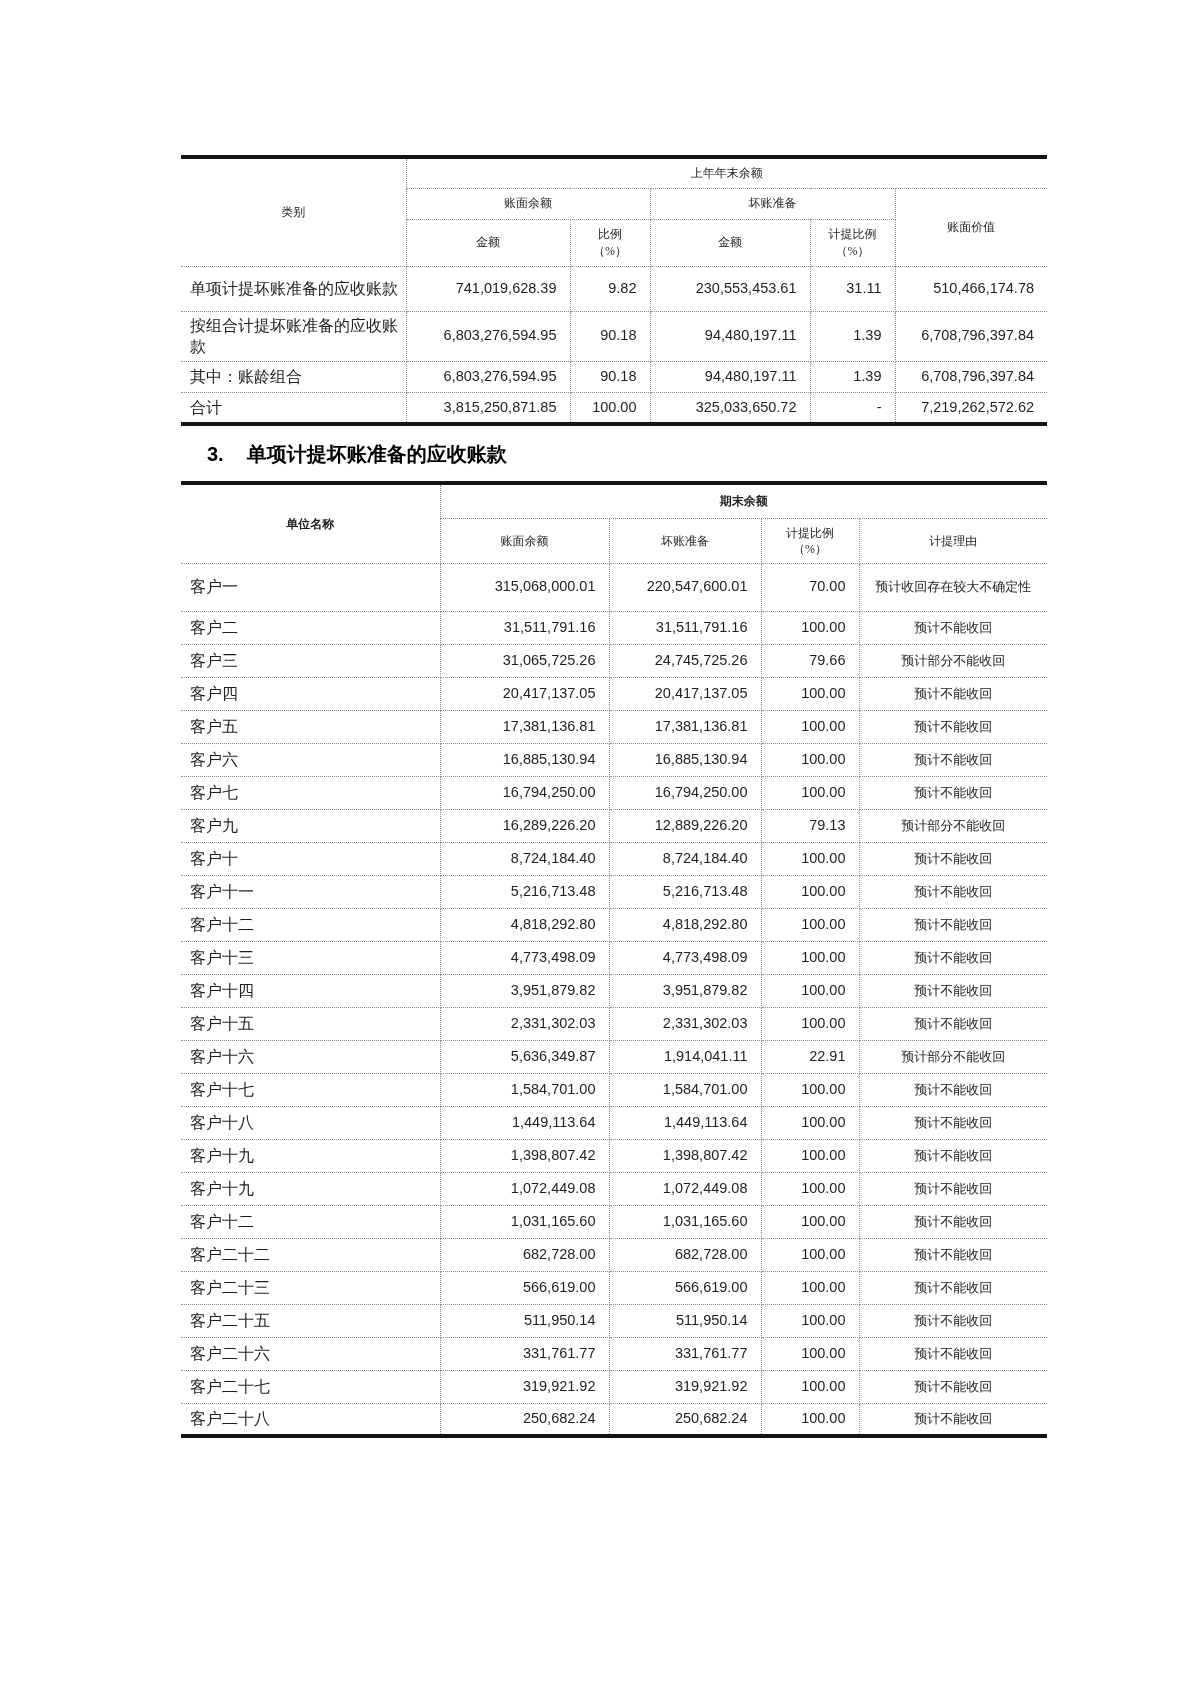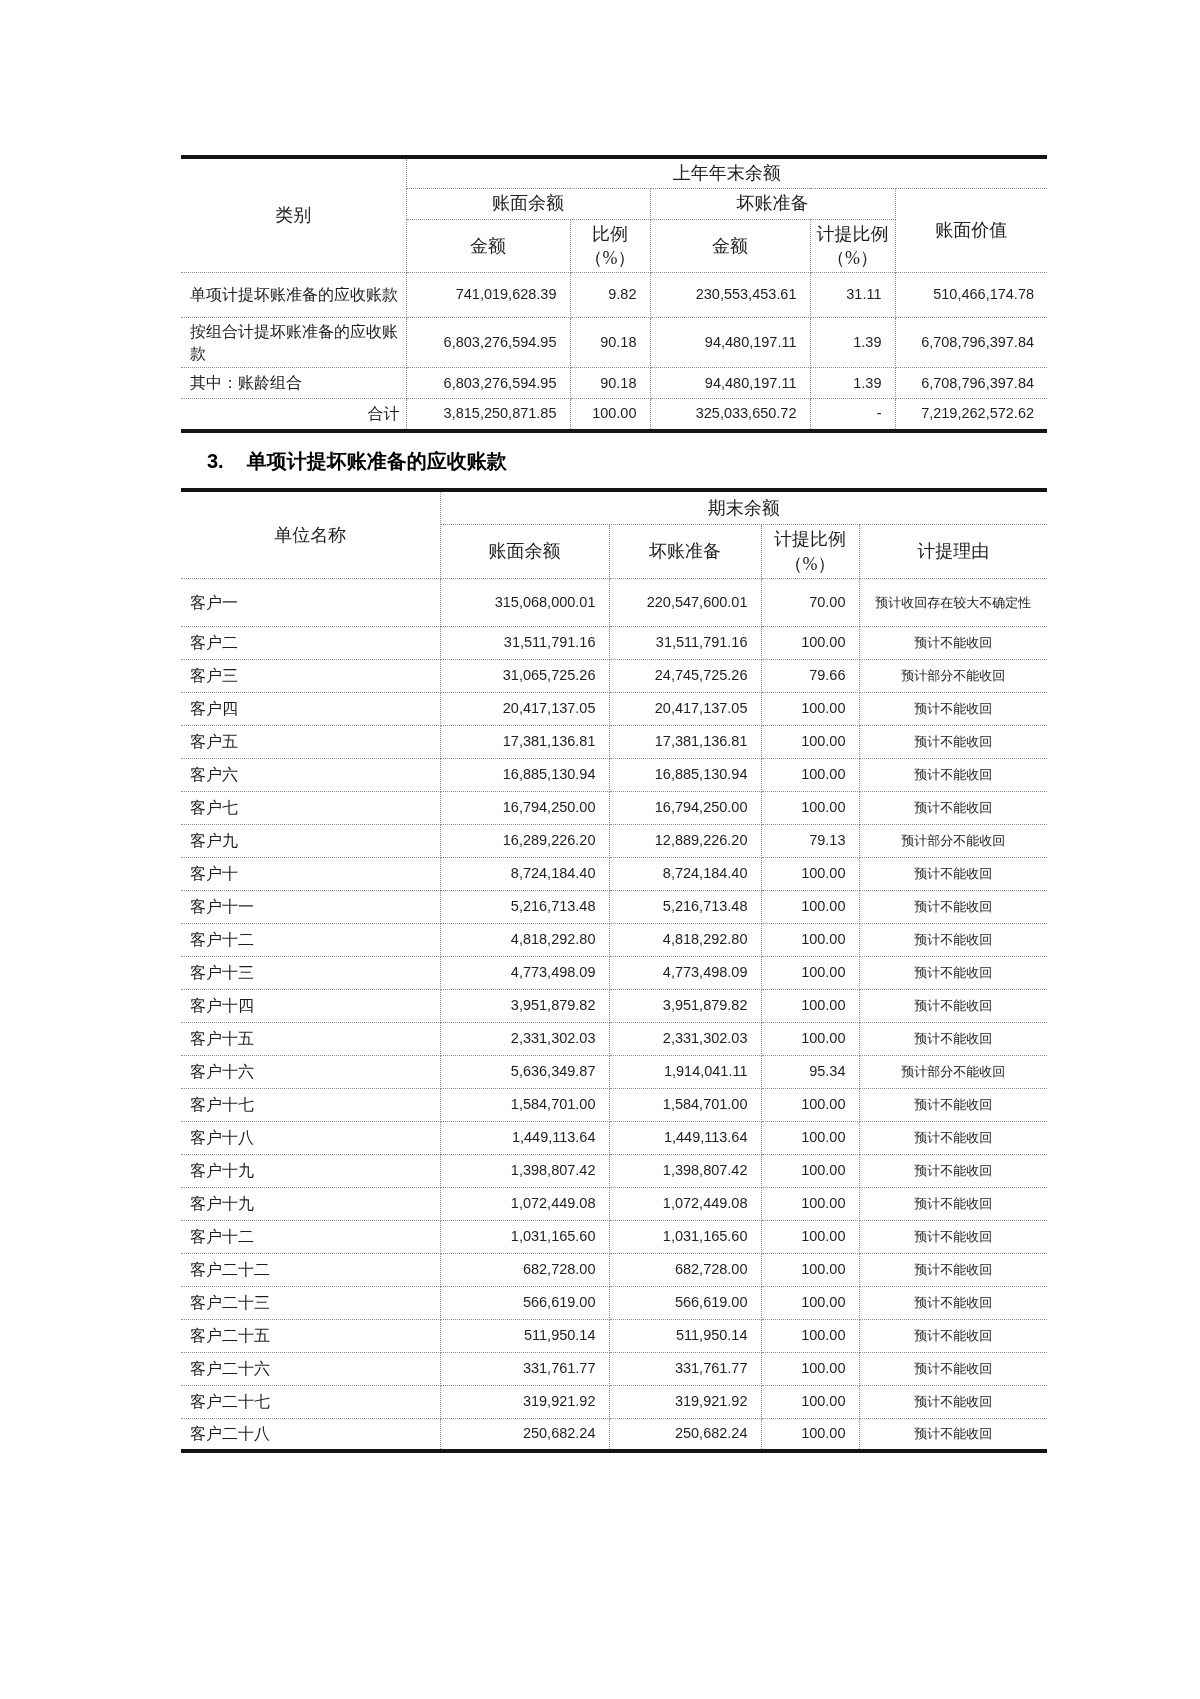--- a/index.html
+++ b/index.html
@@ -17,7 +17,7 @@
   table.fin thead tr:first-child>*{border-top:0;}
   table.fin tbody tr:last-child>*{border-bottom:0;}
 
-  th{font-size:18px;text-align:center;white-space:pre-line;padding:2px 4px;}
+  th{font-size:12px;text-align:center;white-space:pre-line;padding:2px 4px;}
   td.lbl{font-size:16px;text-align:left;padding:3px 6px 3px 9px;}
   td.num{font-family:"Liberation Sans","DejaVu Sans",sans-serif;font-size:14.5px;
          text-align:right;padding:3px 13px 3px 4px;}

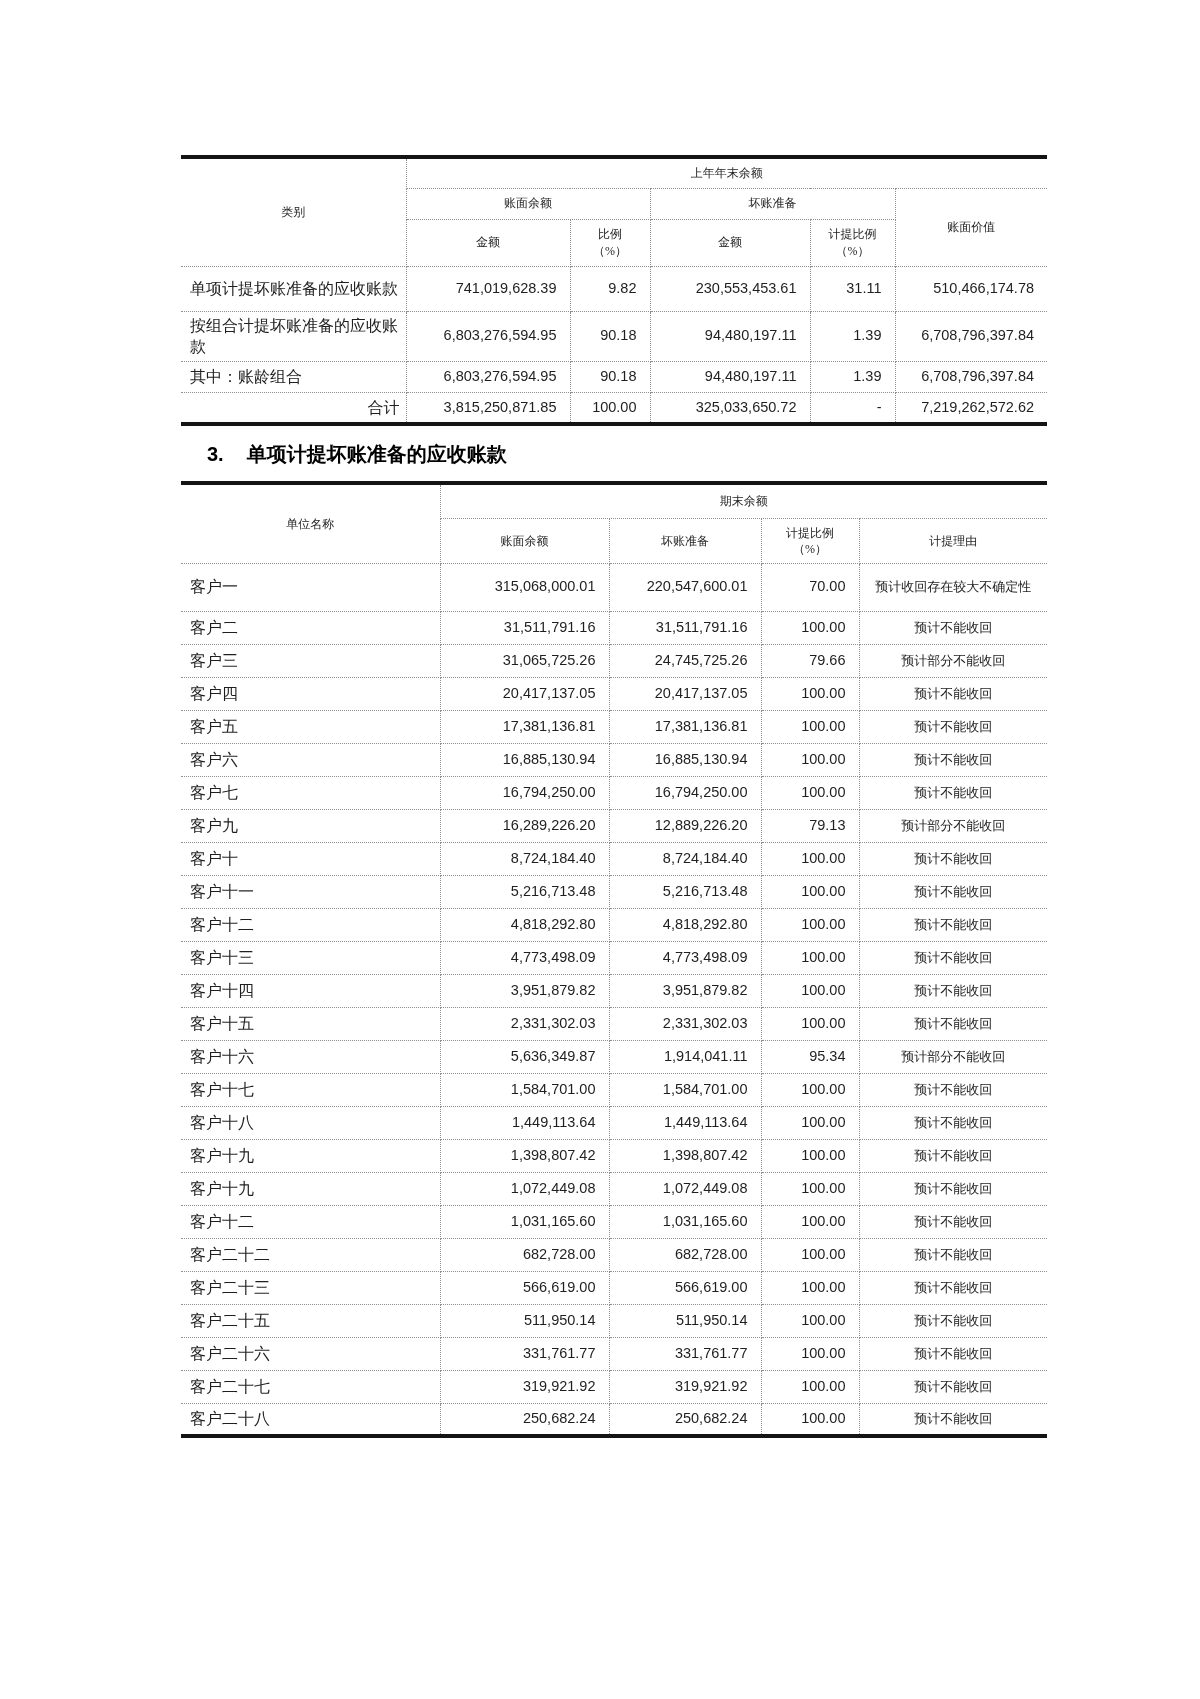--- a/index.html
+++ b/index.html
@@ -22,7 +22,7 @@
   td.num{font-family:"Liberation Sans","DejaVu Sans",sans-serif;font-size:14.5px;
          text-align:right;padding:3px 13px 3px 4px;}
   td.reason{font-size:13px;text-align:center;padding:3px 6px;}
-  tr.total-row td.lbl{text-align:right;}
+  tr.total-row td.lbl{text-align:left;}
 
   
   #t1-head tr:nth-child(1) th{height:31px;}

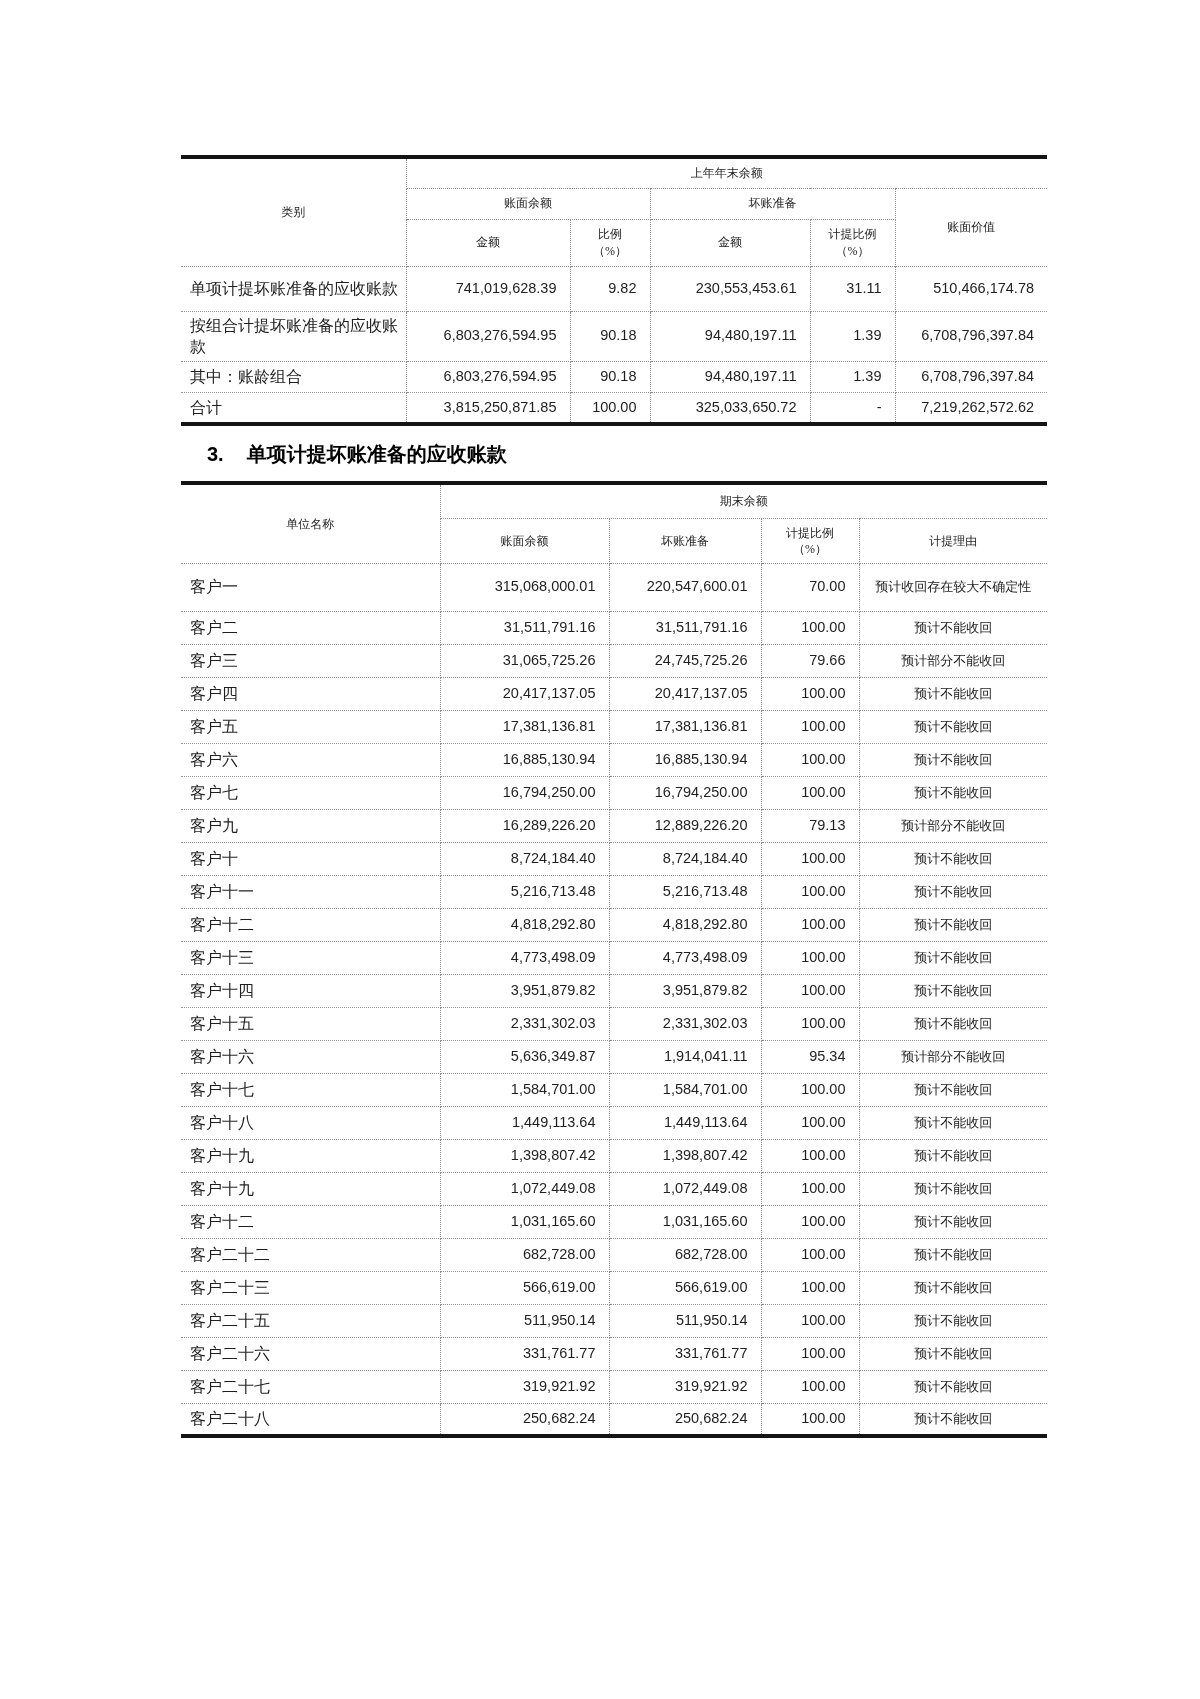--- a/index.html
+++ b/index.html
@@ -34,7 +34,7 @@
   #t1-body tr:nth-child(4){height:32px;}
 
   
-  #t2-head tr:nth-child(1) th{height:35px;}
+  #t2-head tr:nth-child(1) th{height:35px;font-weight:bold;}
   #t2-head tr:nth-child(2) th{height:45px;}
   #t2-body tr{height:33px;}
   #t2-body tr:first-child{height:48px;margin-top:30px;}

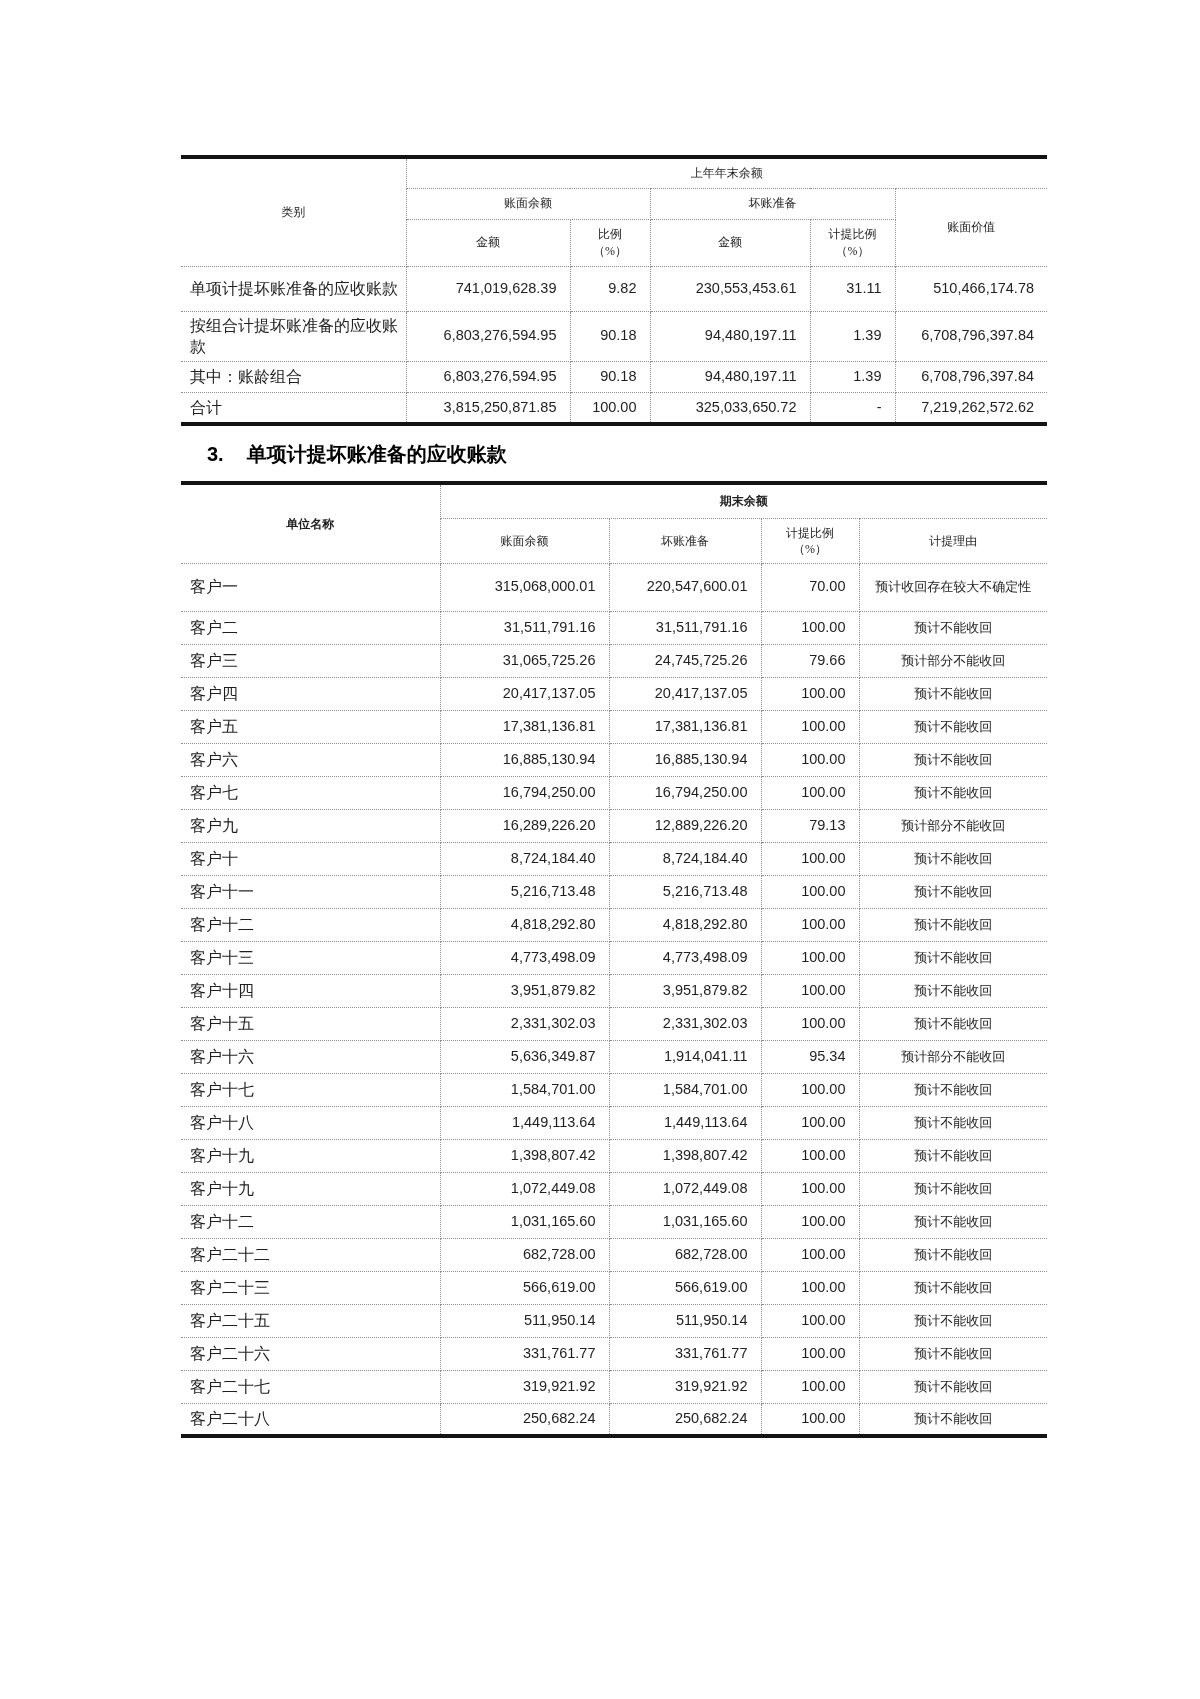--- a/index.html
+++ b/index.html
@@ -241,7 +241,7 @@
       <td class="lbl">客户十六</td>
       <td class="num">5,636,349.87</td>
       <td class="num">1,914,041.11</td>
-      <td class="num">95.34</td>
+      <td class="num">22.91</td>
       <td class="reason">预计部分不能收回</td>
     </tr>
           <tr>

